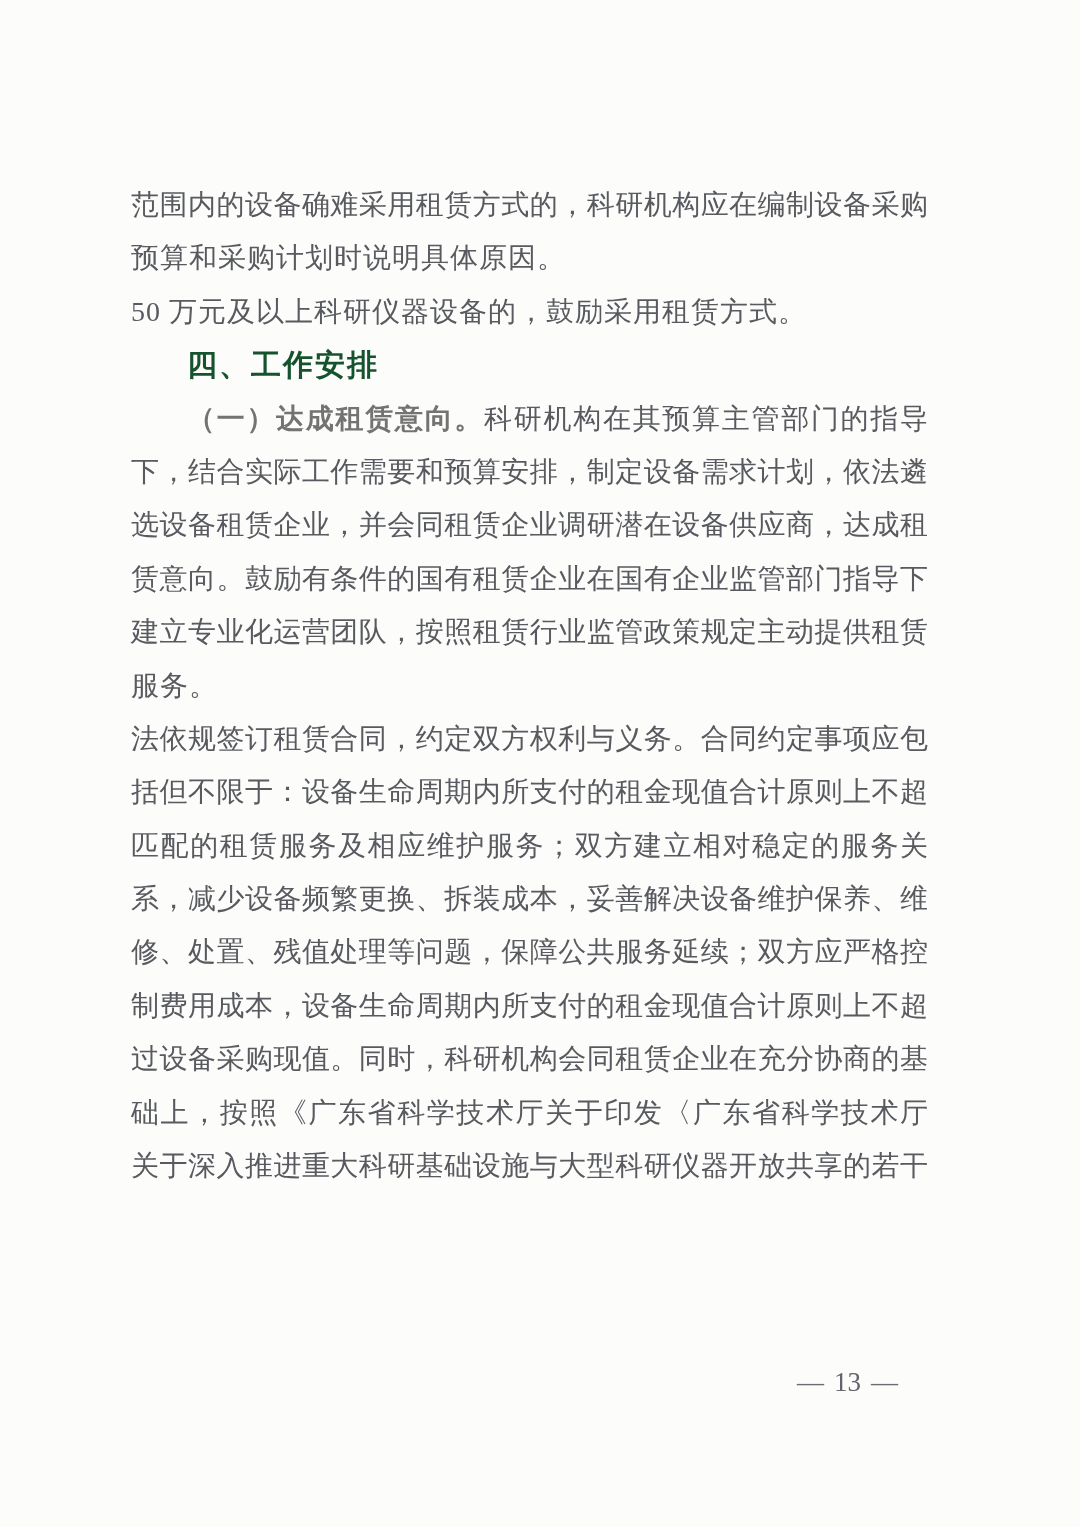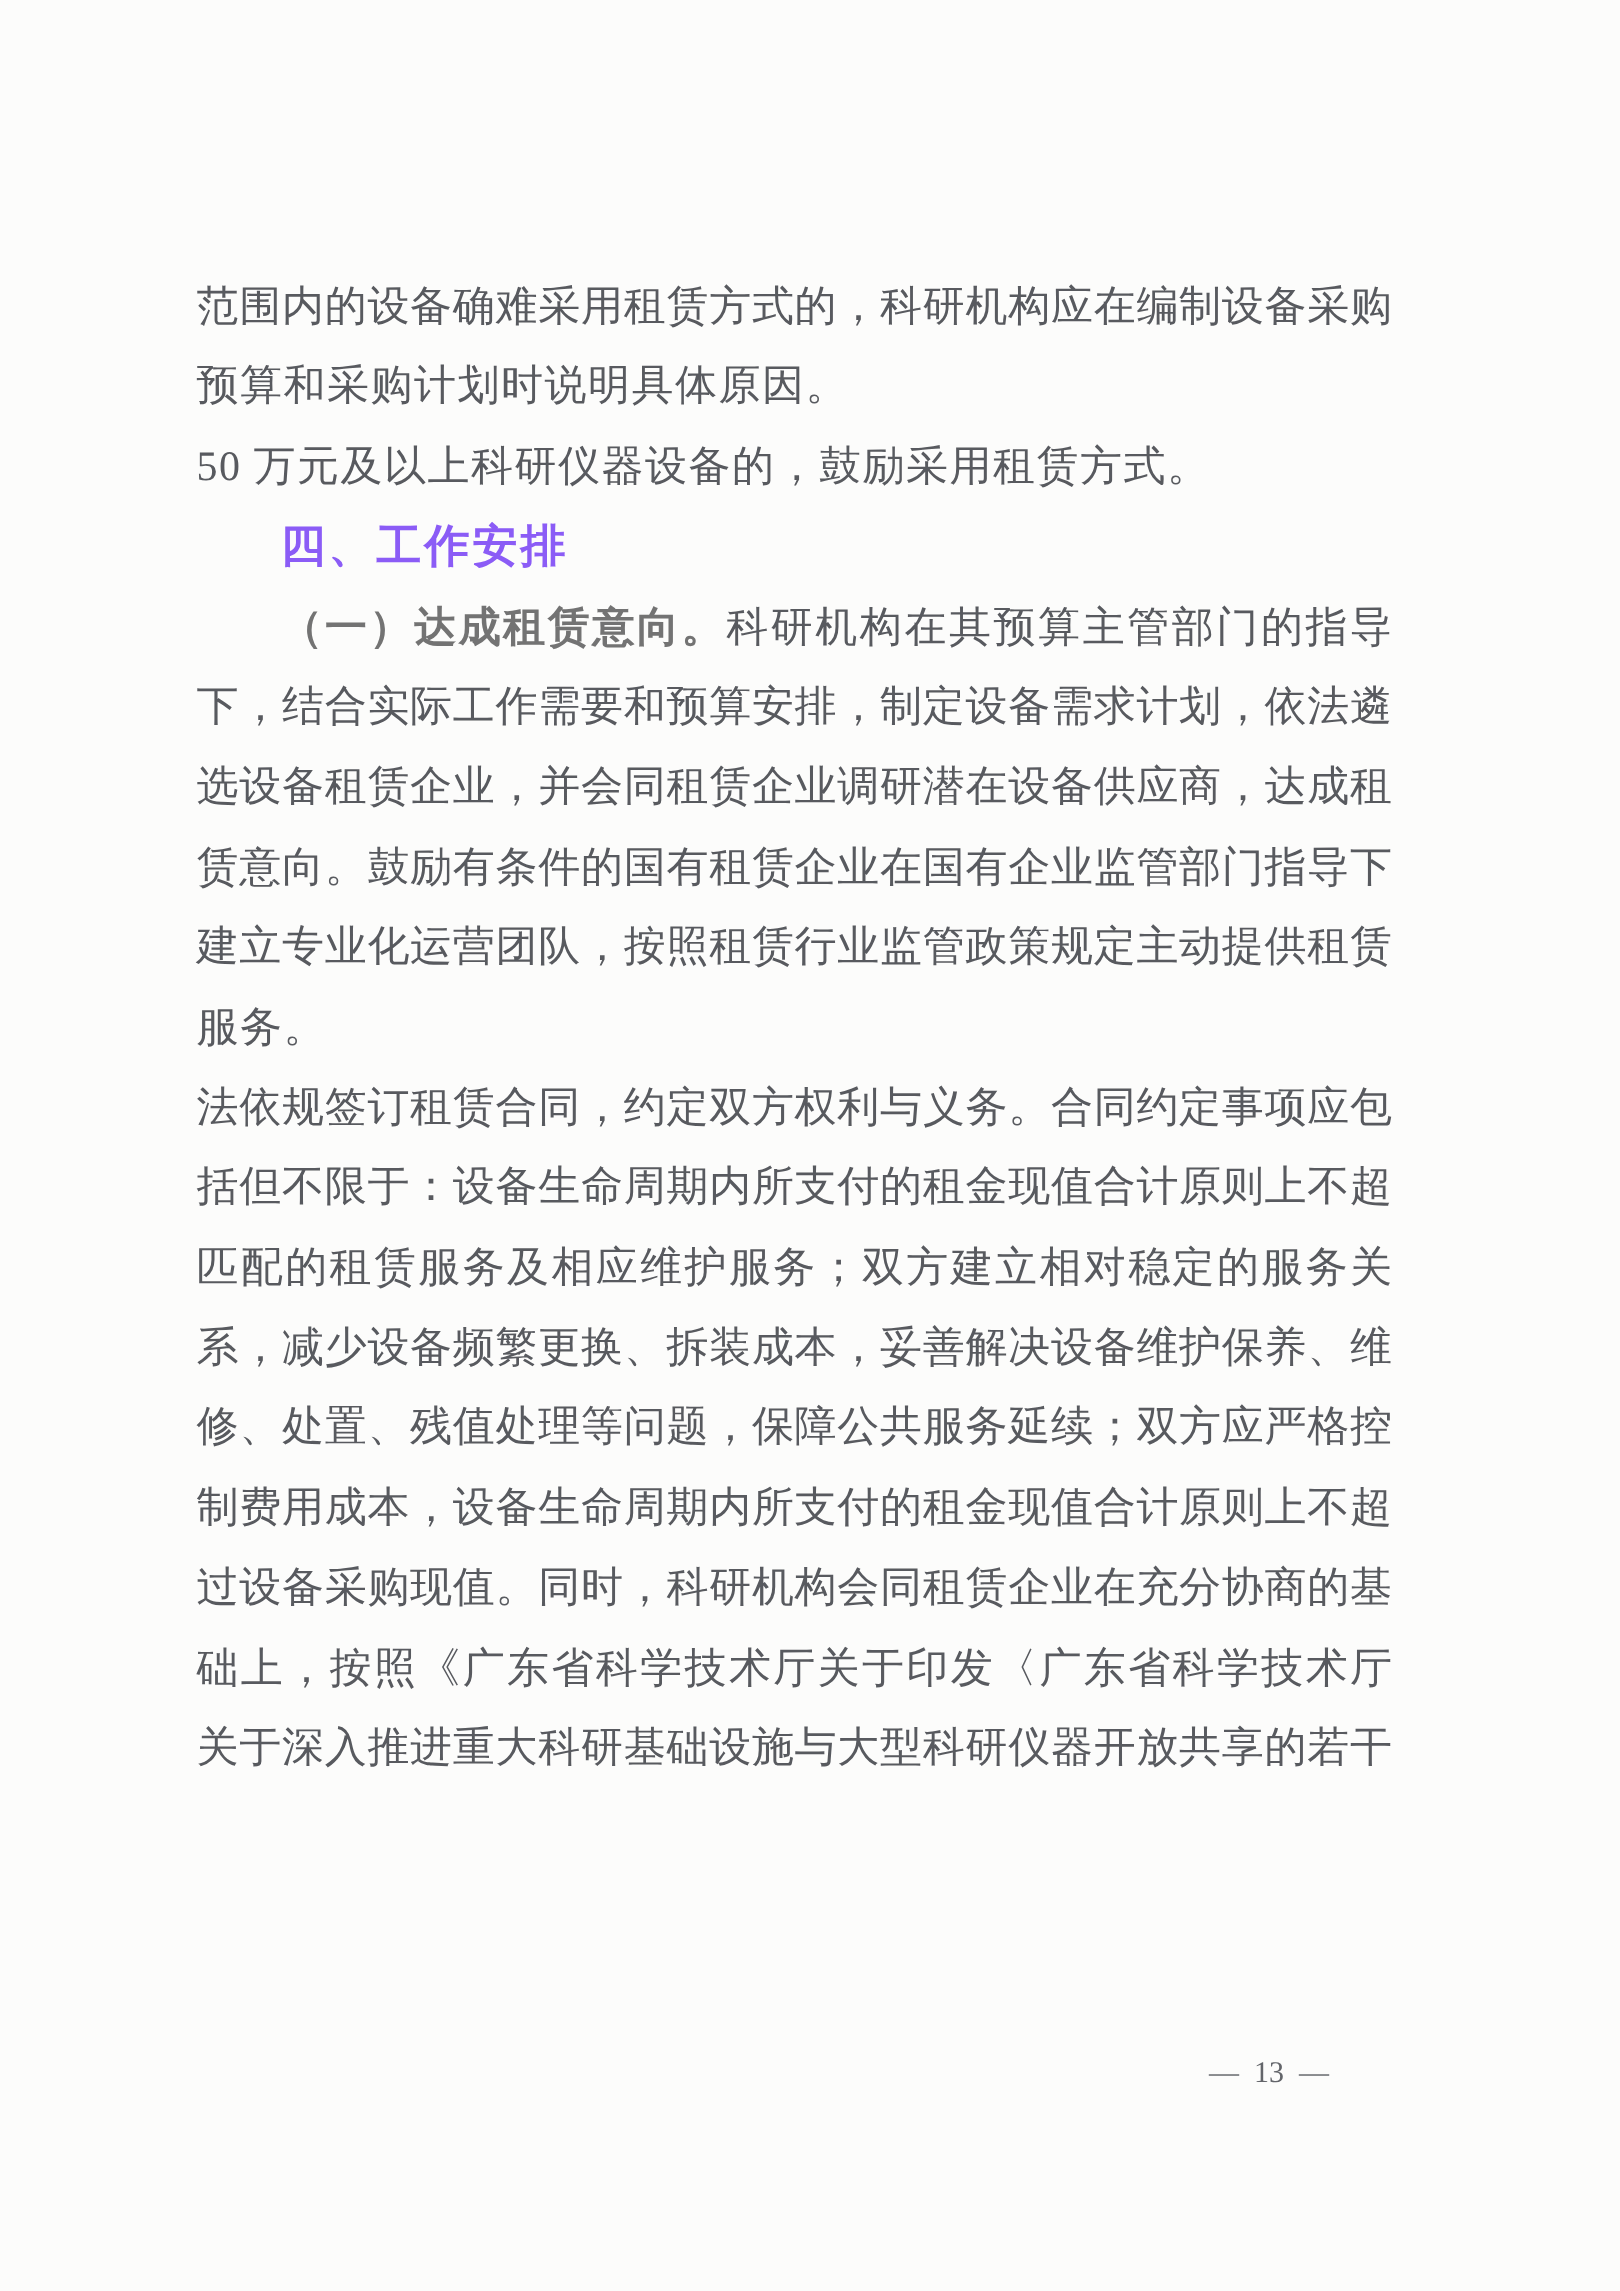--- a/index.html
+++ b/index.html
@@ -43,7 +43,7 @@
     font-family: "Liberation Sans", "DejaVu Sans", sans-serif;
     font-weight: 700;
     font-size: 30px;
-    color: #8b5cf6;
+    color: #14532d;
     letter-spacing: 2px;
   }
   .lead-bold {

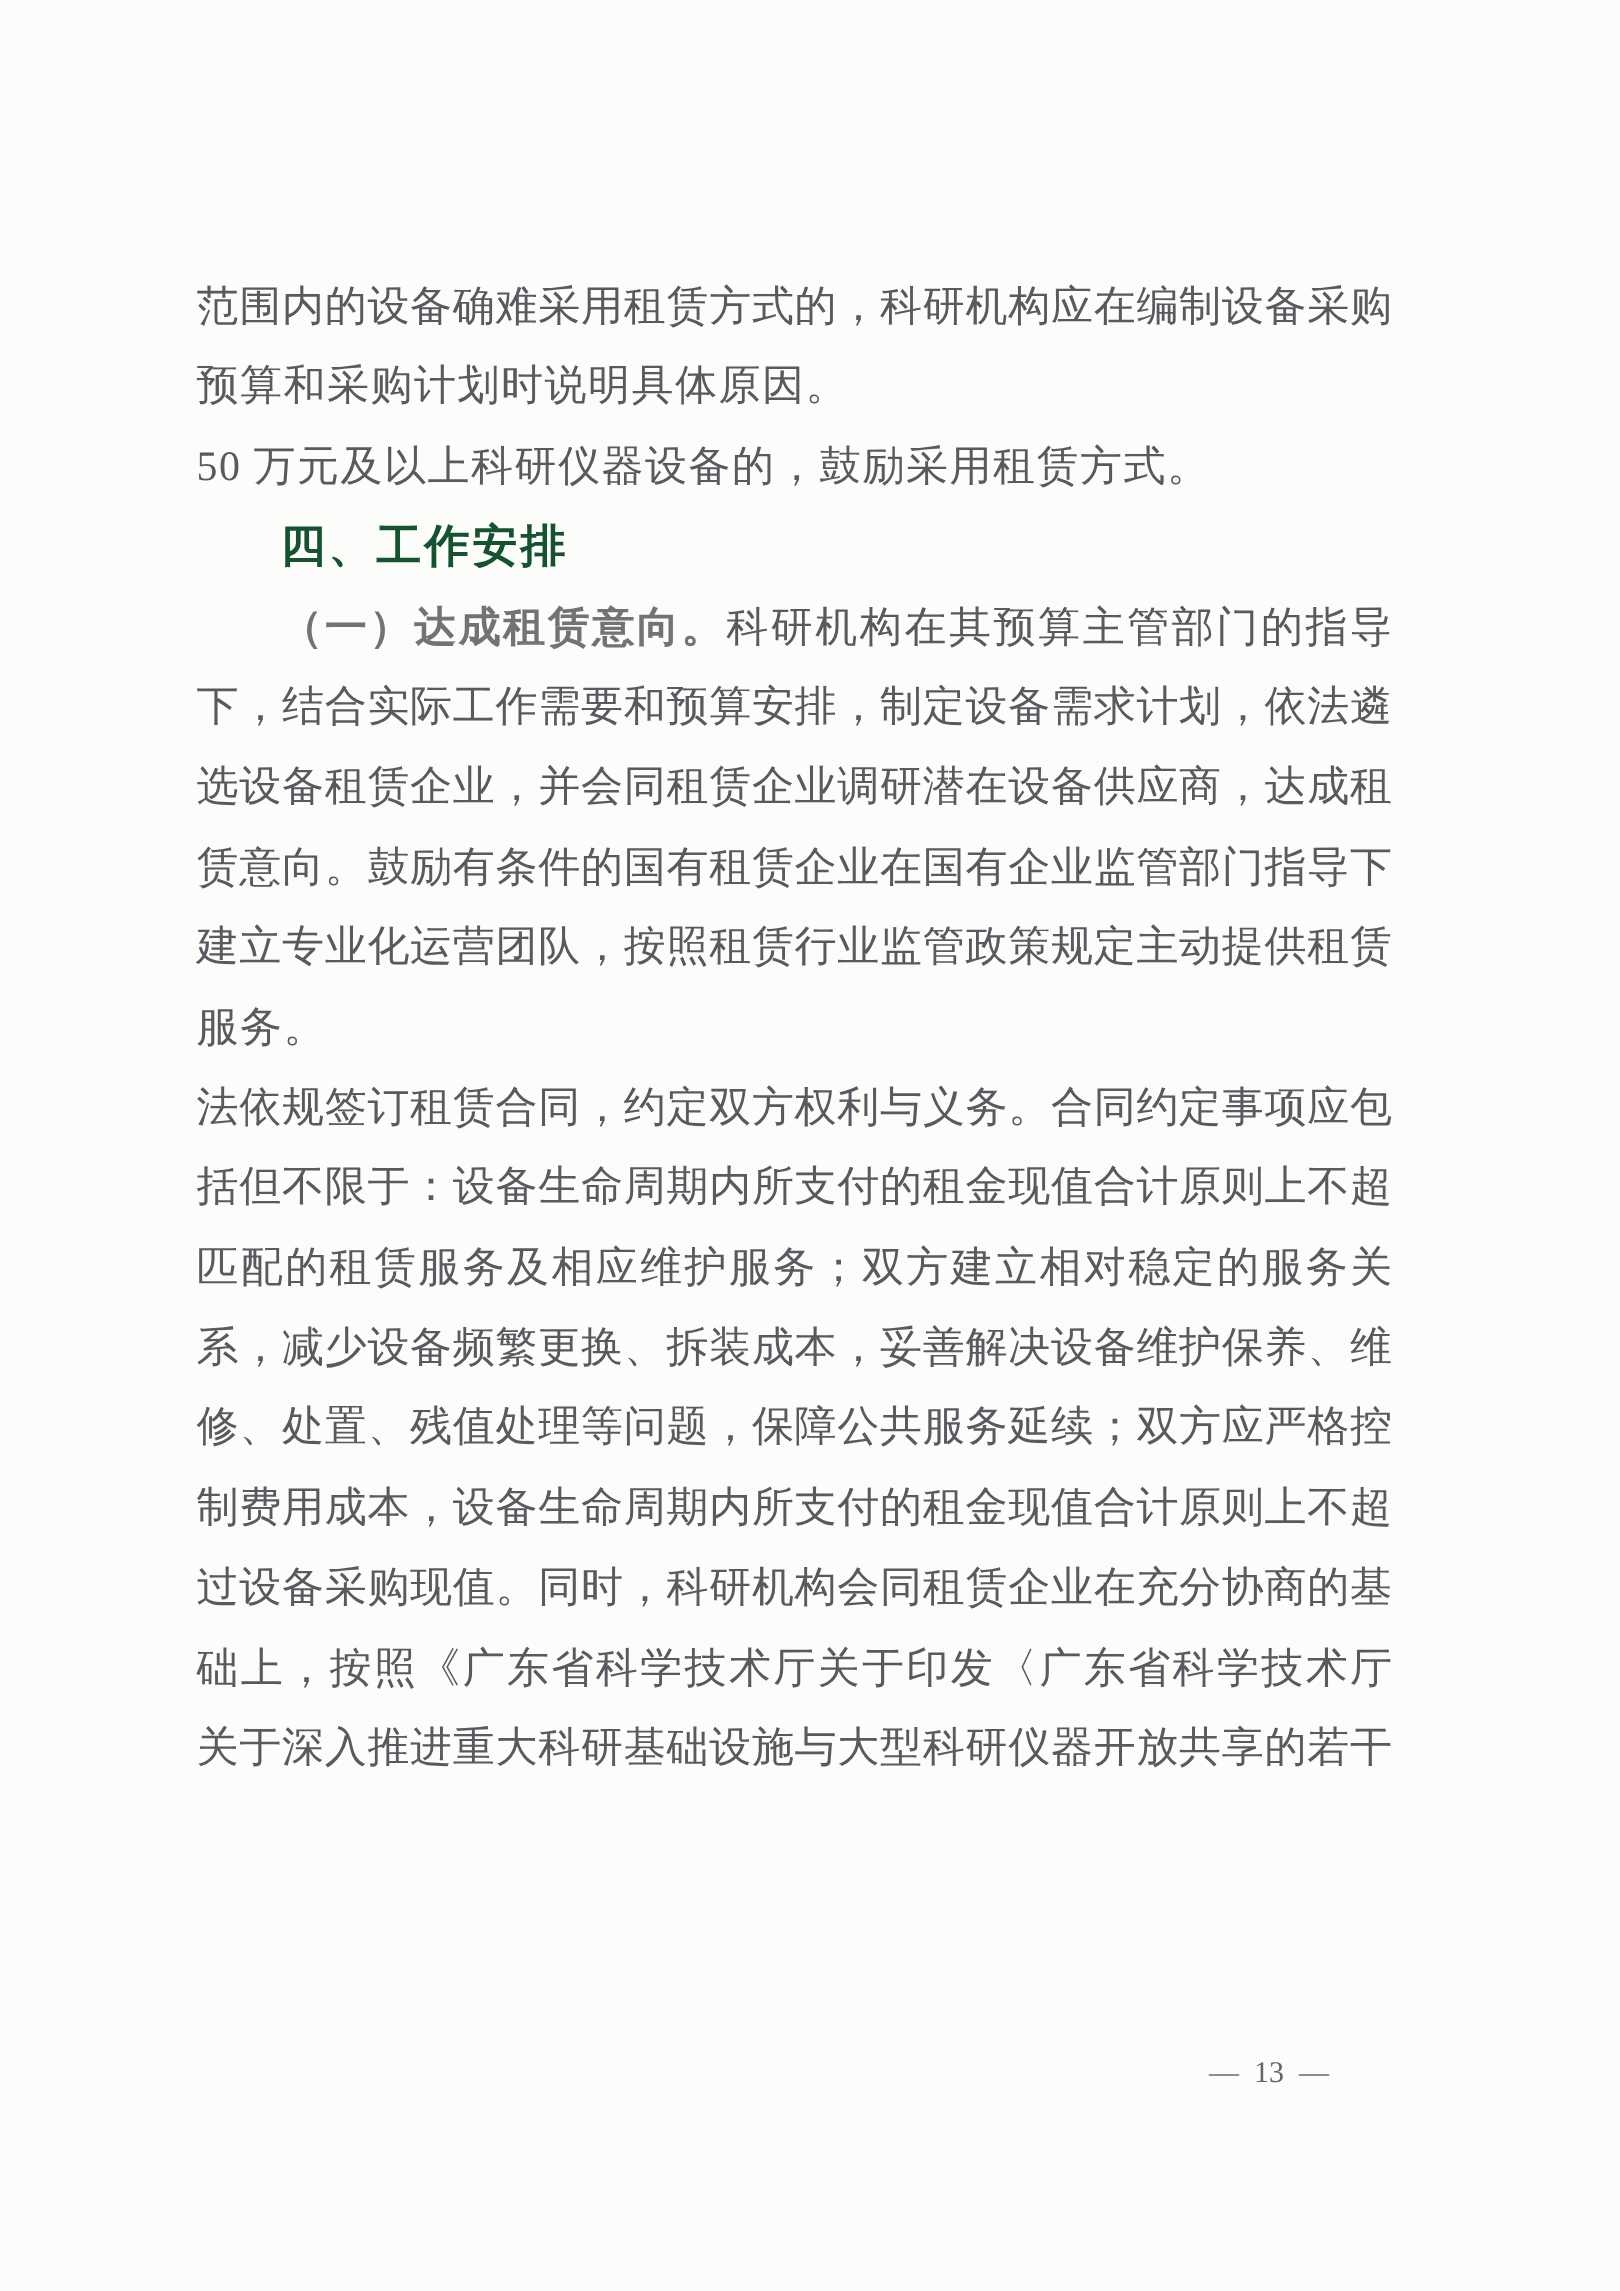--- a/index.html
+++ b/index.html
@@ -53,10 +53,10 @@
   .page-number {
     position: absolute;
     top: 1362px;
-    right: 184px;
+    right: 172px;
     height: 40px;
     line-height: 40px;
-    font-size: 20px;
+    font-size: 27px;
     color: #63656a;
   }
   .page-number .dash {

